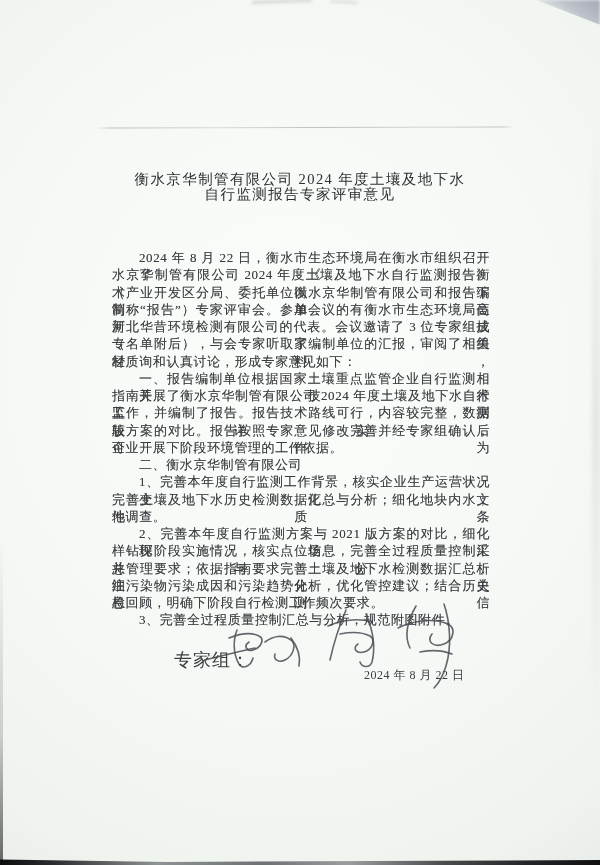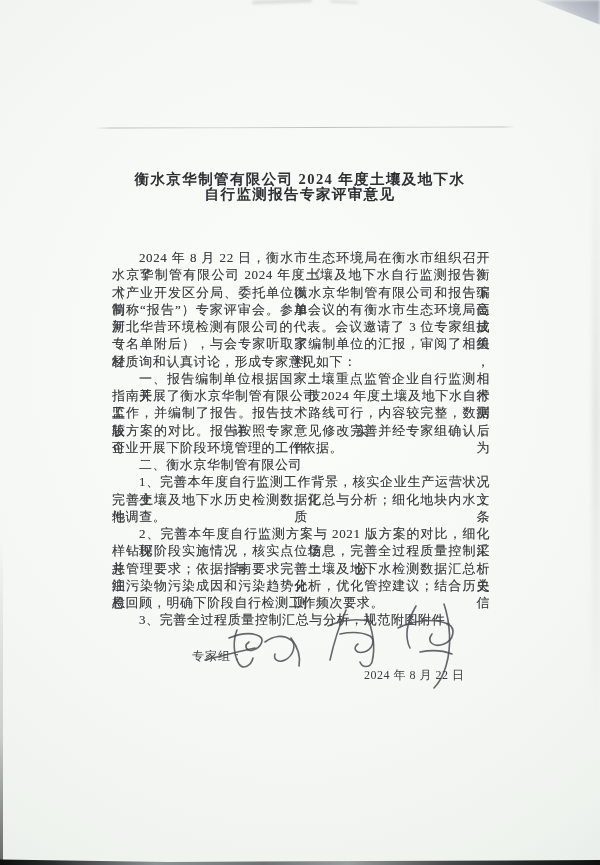--- a/index.html
+++ b/index.html
@@ -50,7 +50,7 @@
   
   .title-block{position:absolute;left:0;top:172px;width:100%;text-align:center;}
   .title-line{
-    font-weight:bold;font-size:14.5px;letter-spacing:1.4px;color:#2e2e33;
+    font-weight:normal;font-size:14.5px;letter-spacing:1.4px;color:#2e2e33;
     line-height:15px;
   }
   .title-line + .title-line{}

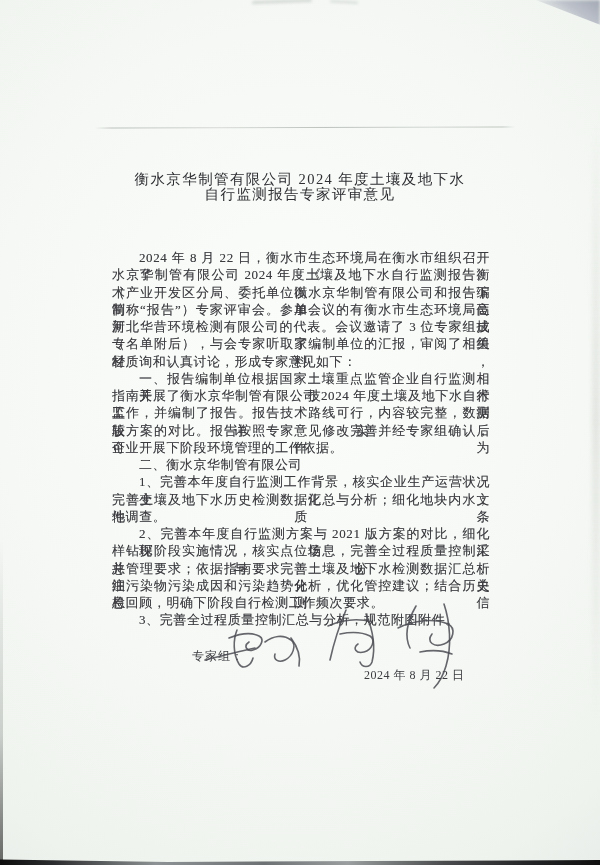--- a/index.html
+++ b/index.html
@@ -64,7 +64,7 @@
   .line.fill{white-space:normal;text-align:justify;text-align-last:justify;}
   
   .sig-label{
-    position:absolute;left:174px;top:648px;font-size:12px;letter-spacing:1px;color:#3b3b40;margin-left:18px;
+    position:absolute;left:174px;top:648px;font-size:18px;letter-spacing:1px;color:#3b3b40;
   }
   .sig-svg{position:absolute;overflow:visible;}
   .sig-svg path{fill:none;stroke:#4b4b54;stroke-width:1.6;stroke-linecap:round;opacity:.85;}

